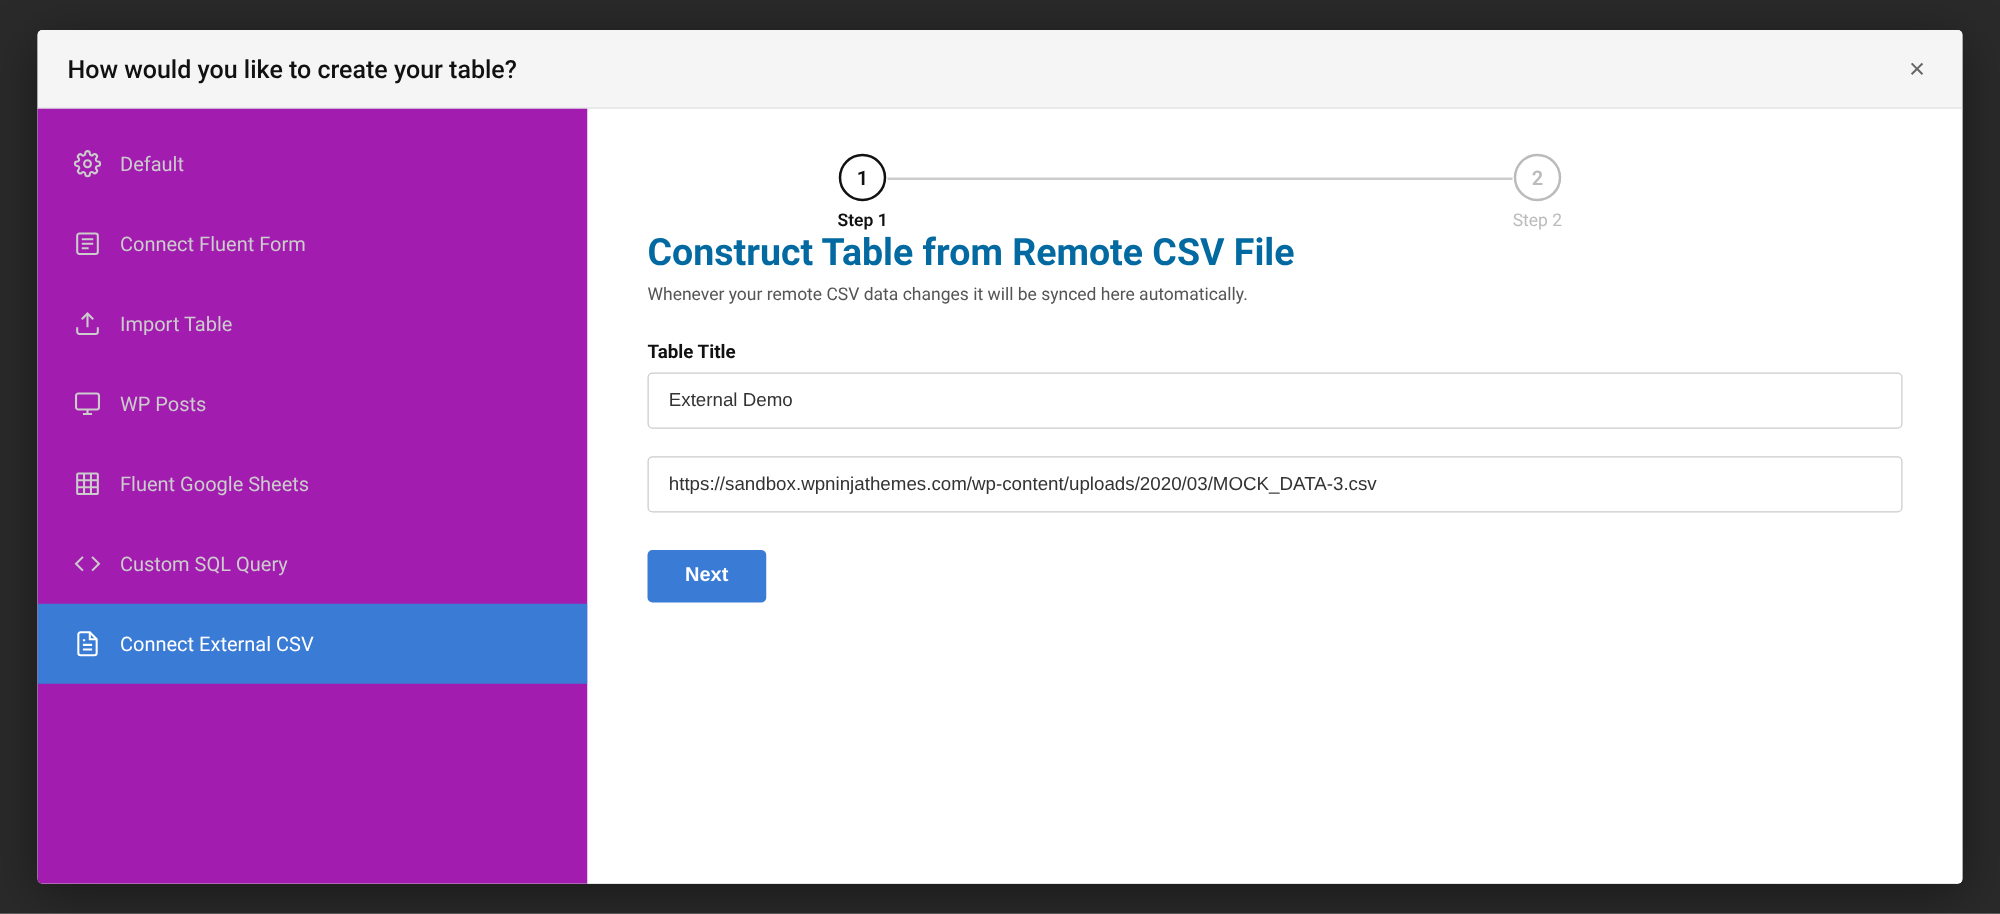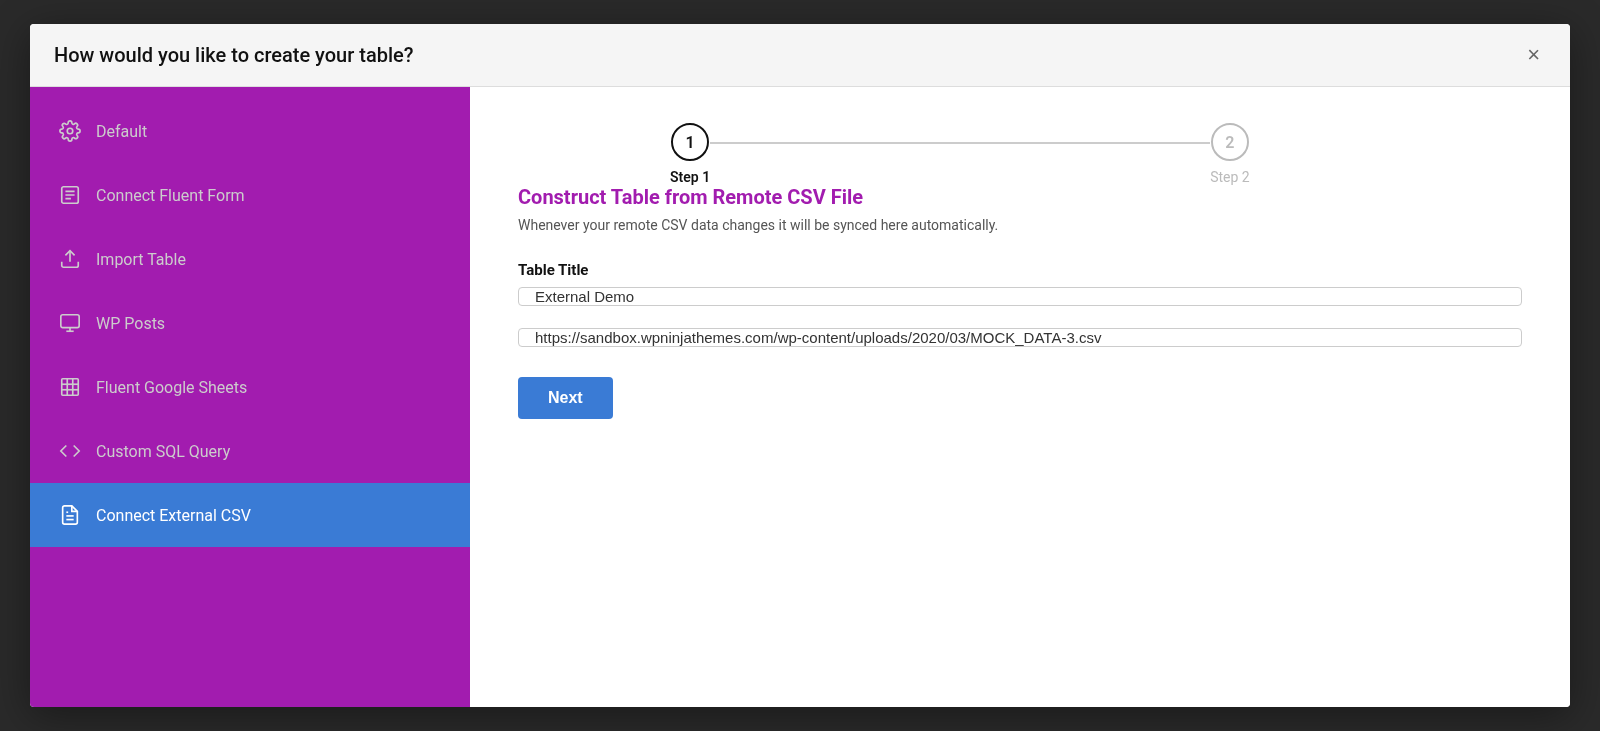--- a/index.html
+++ b/index.html
@@ -176,9 +176,9 @@
 
     
     .form-title {
-      font-size: 20px;
+      font-size: 30px;
       font-weight: 700;
-      color: #a21caf;
+      color: #0369a1;
       margin-bottom: 8px;
     }
 

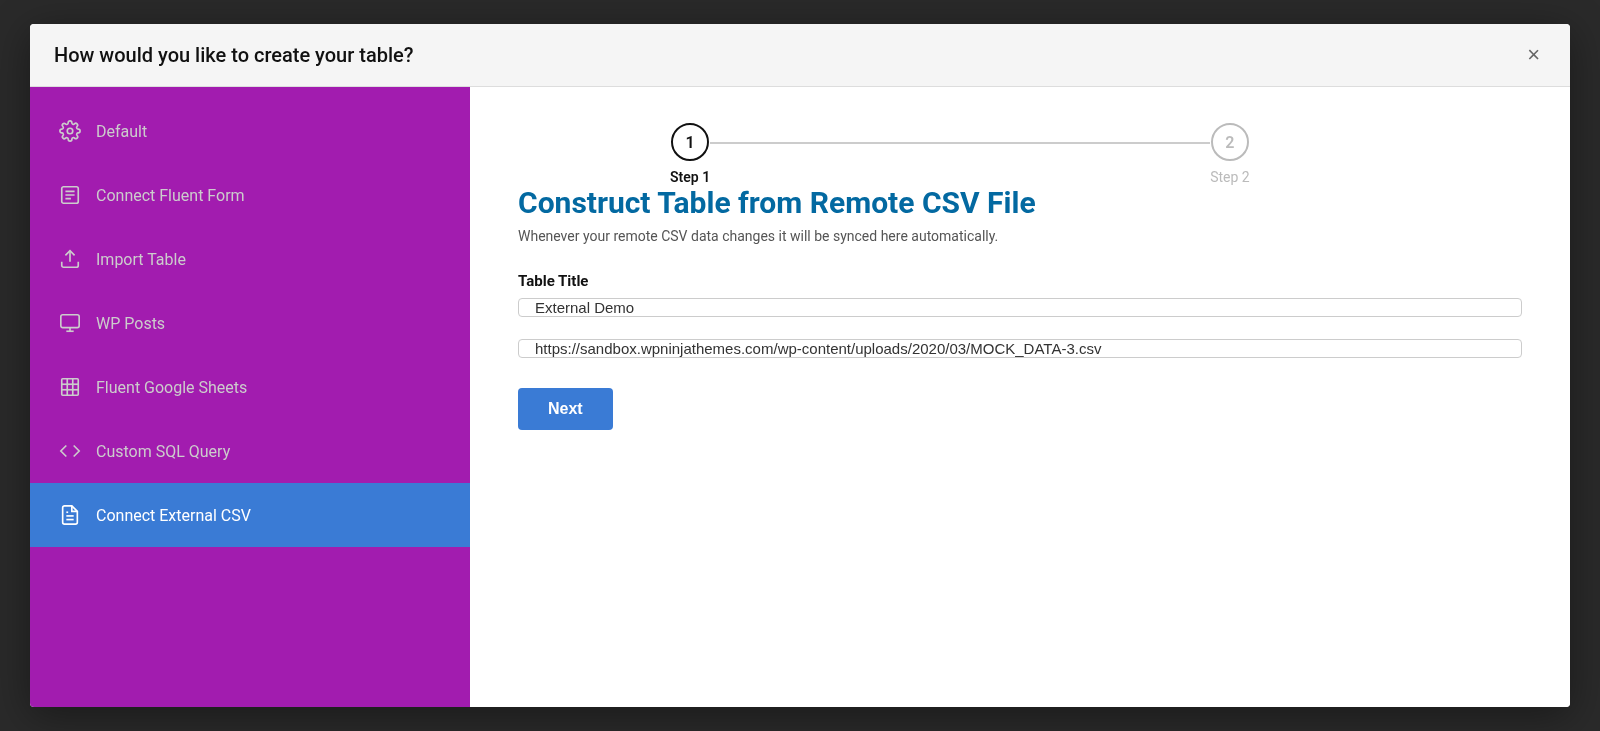--- a/index.html
+++ b/index.html
@@ -202,7 +202,7 @@
 
     .form-input {
       width: 100%;
-      padding: 0 16px;
+      padding: 13px 16px;
       border: 1px solid #ccc;
       border-radius: 4px;
       font-size: 15px;

